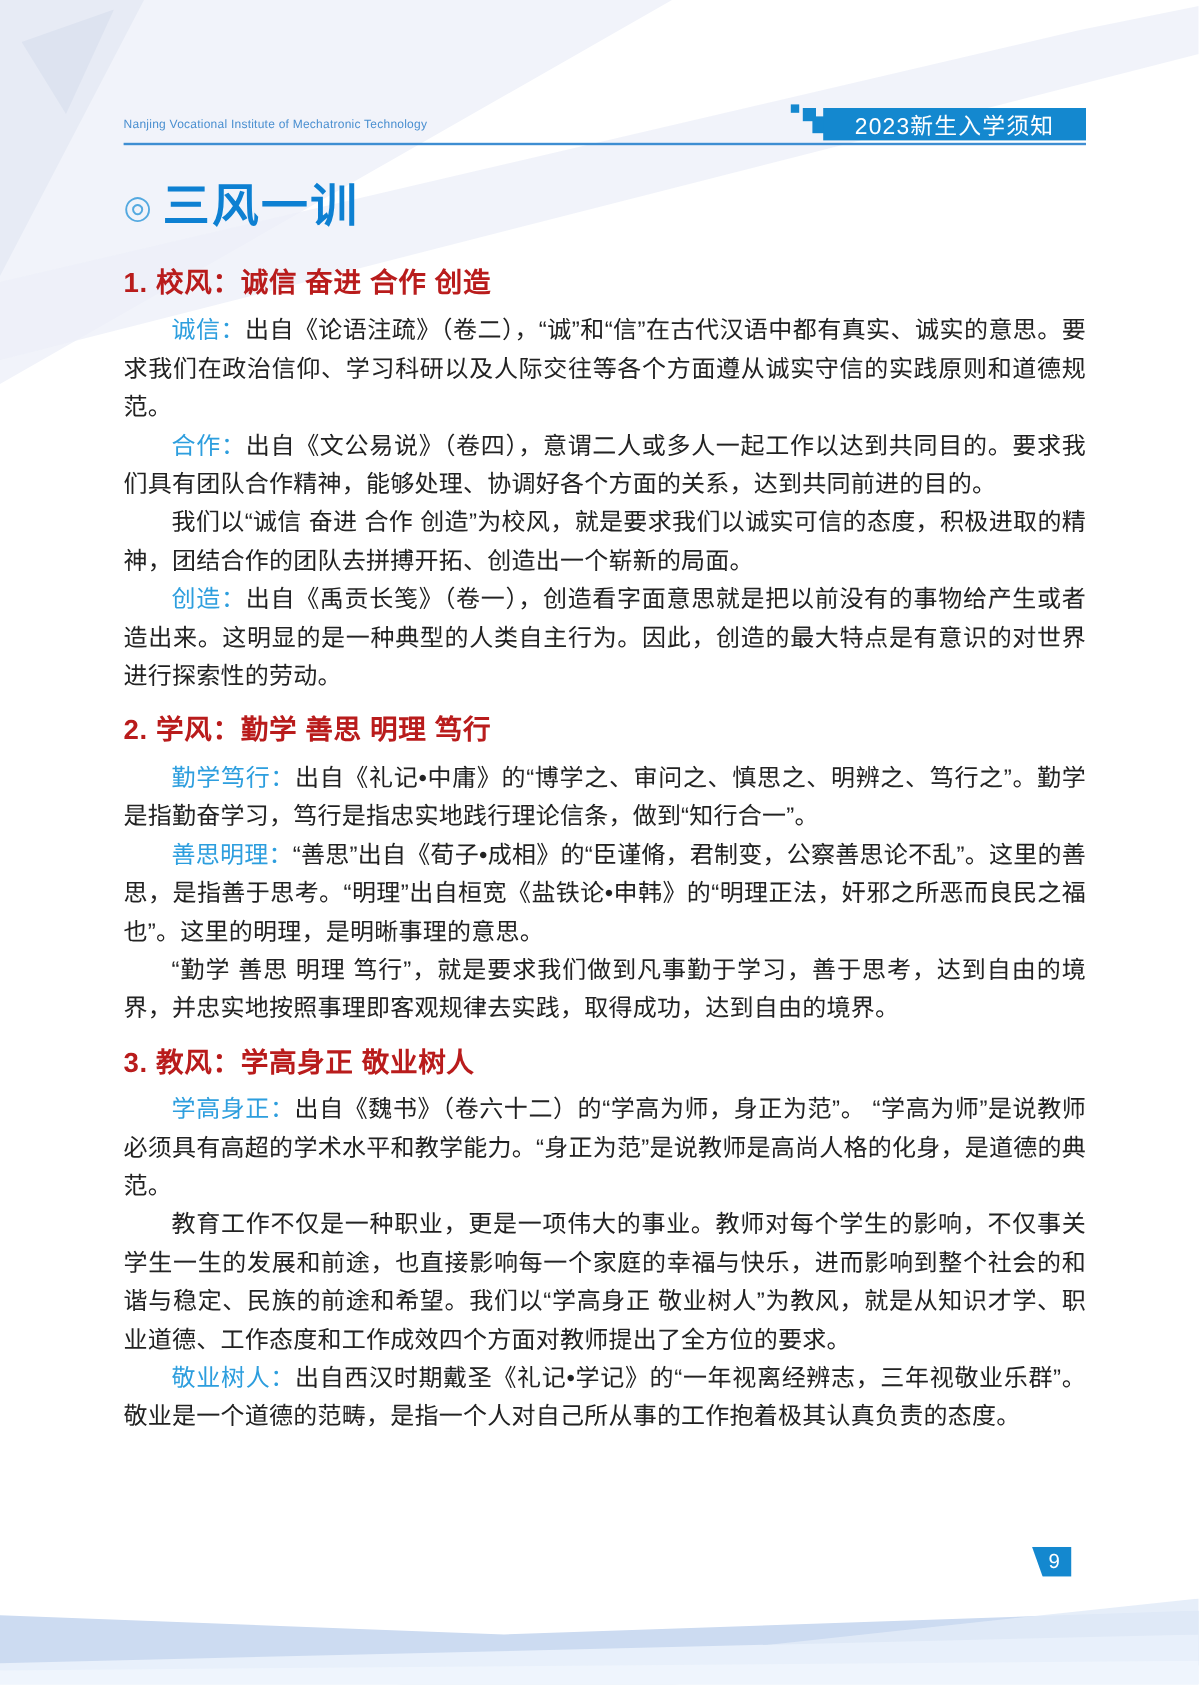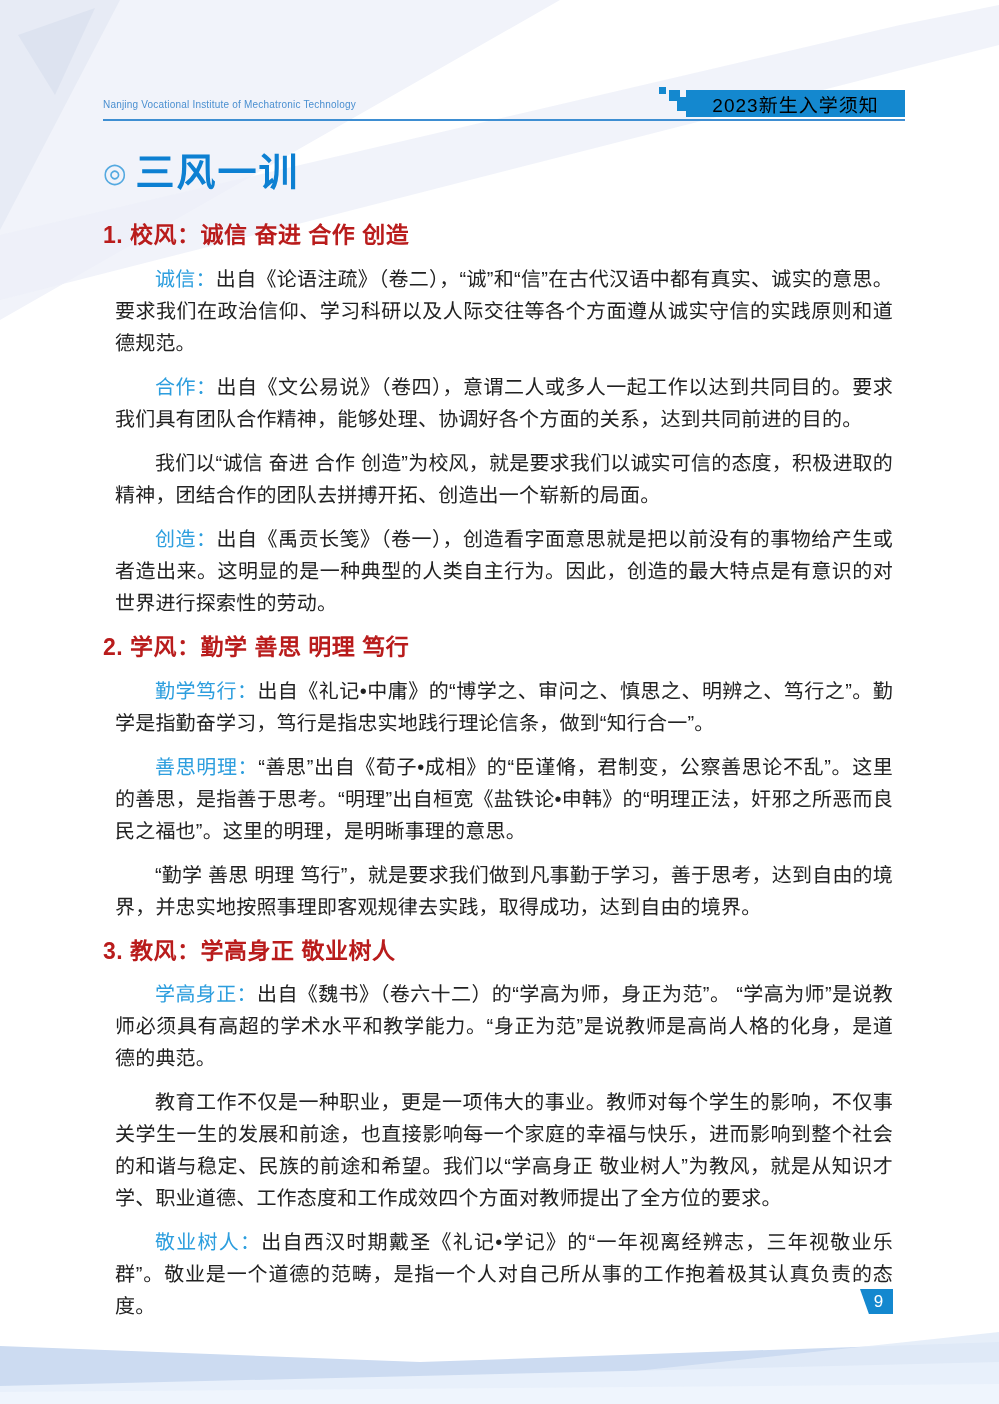--- a/index.html
+++ b/index.html
@@ -34,7 +34,7 @@
   .sq3{left:677px;top:97px;width:14px;height:14px;}
   .header-badge{
     position:absolute;left:686px;top:90px;width:219px;height:27px;z-index:3;
-    background:#1488cf;color:#000000;font-size:19px;letter-spacing:1px;
+    background:#1488cf;color:#ffffff;font-size:19px;letter-spacing:1px;
     display:flex;align-items:center;justify-content:center;
   }
   

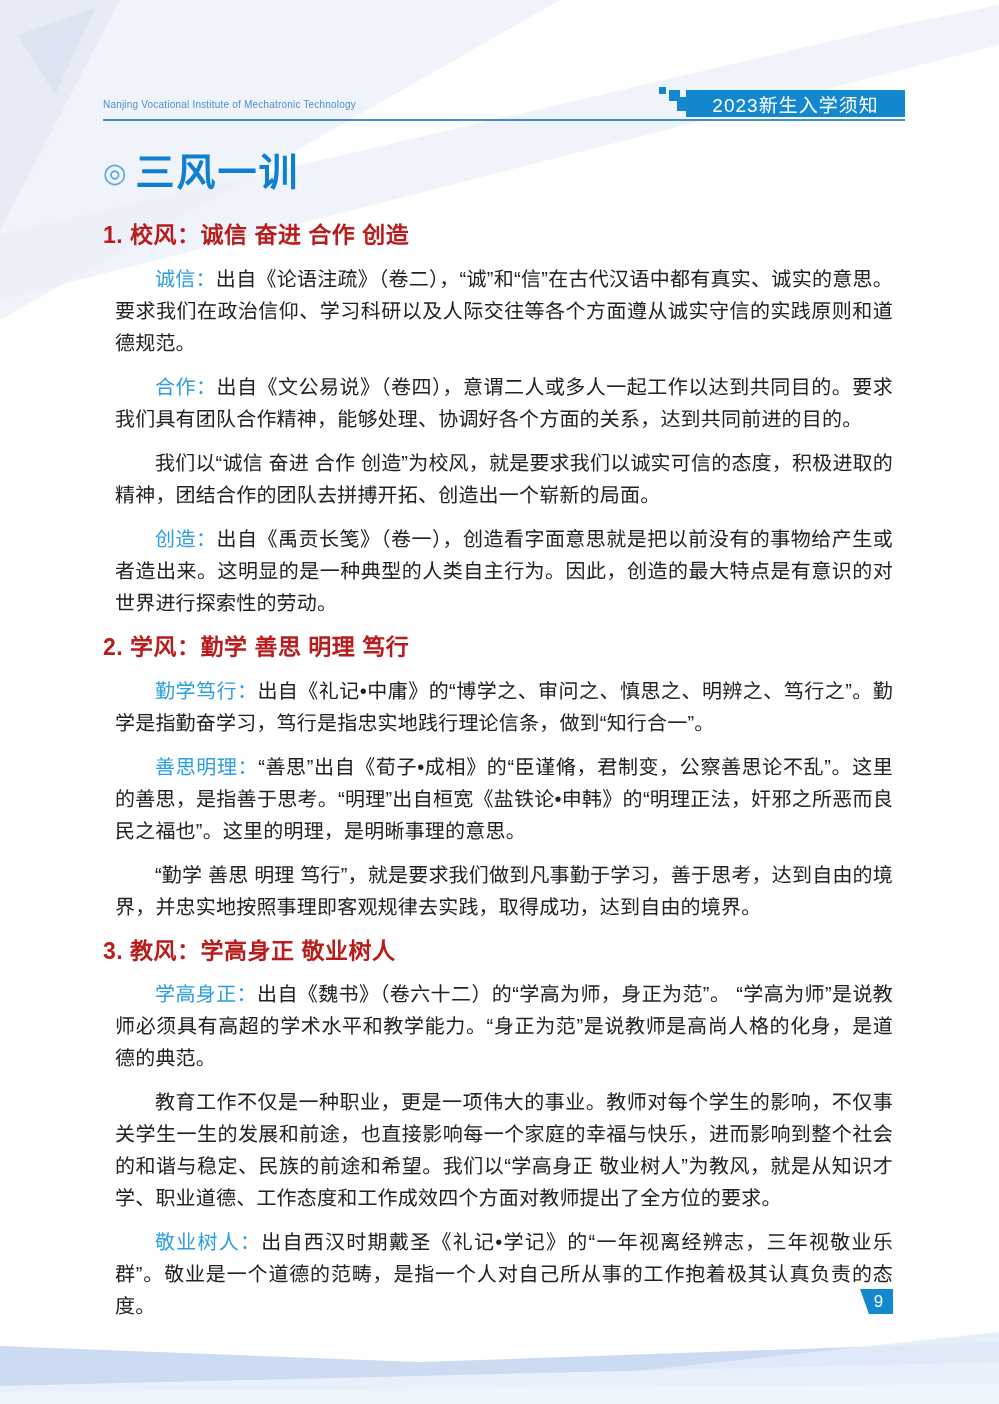--- a/index.html
+++ b/index.html
@@ -47,7 +47,7 @@
     margin:14px 0 9px 0;letter-spacing:.5px;line-height:1.3;
   }
   .para{
-    margin:12px;font-size:20px;line-height:32px;color:#222222;
+    margin:0;font-size:20px;line-height:32px;color:#222222;
     text-align:justify;text-indent:2em;letter-spacing:.2px;
   }
   .lead{color:#2d9ede;}

